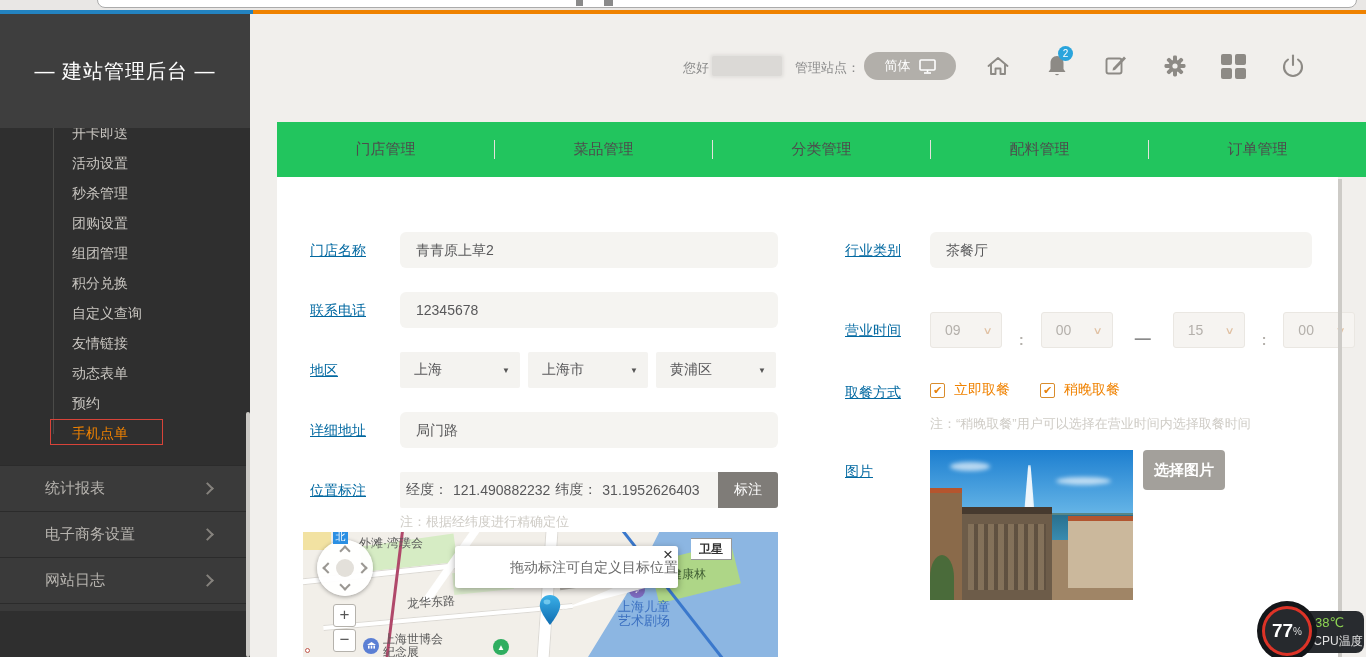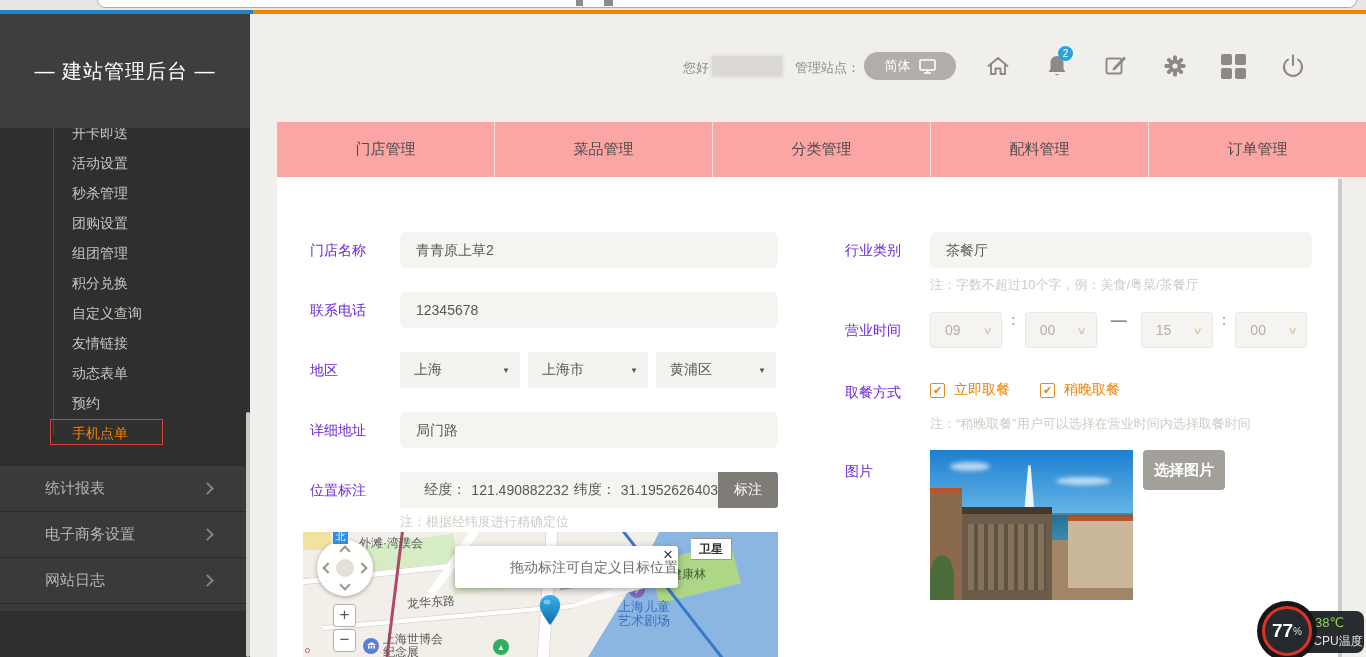--- a/index.html
+++ b/index.html
@@ -44,7 +44,7 @@
   .grid-icon div { background:#8d8a85; border-radius:2px; }
 
   
-  .tabs { position:absolute; left:277px; top:122px; width:1089px; height:55px; background:#fca5a5; display:flex; }
+  .tabs { position:absolute; left:277px; top:122px; width:1089px; height:55px; background:#22c55e; display:flex;align-items:center; }
   .tab { flex:1; display:flex; align-items:center; justify-content:center; color:#4d4d4d; font-size:15px;
          border-right:1px solid #e4e1dc; cursor:pointer; }
   .tab:last-child { border-right:none; }

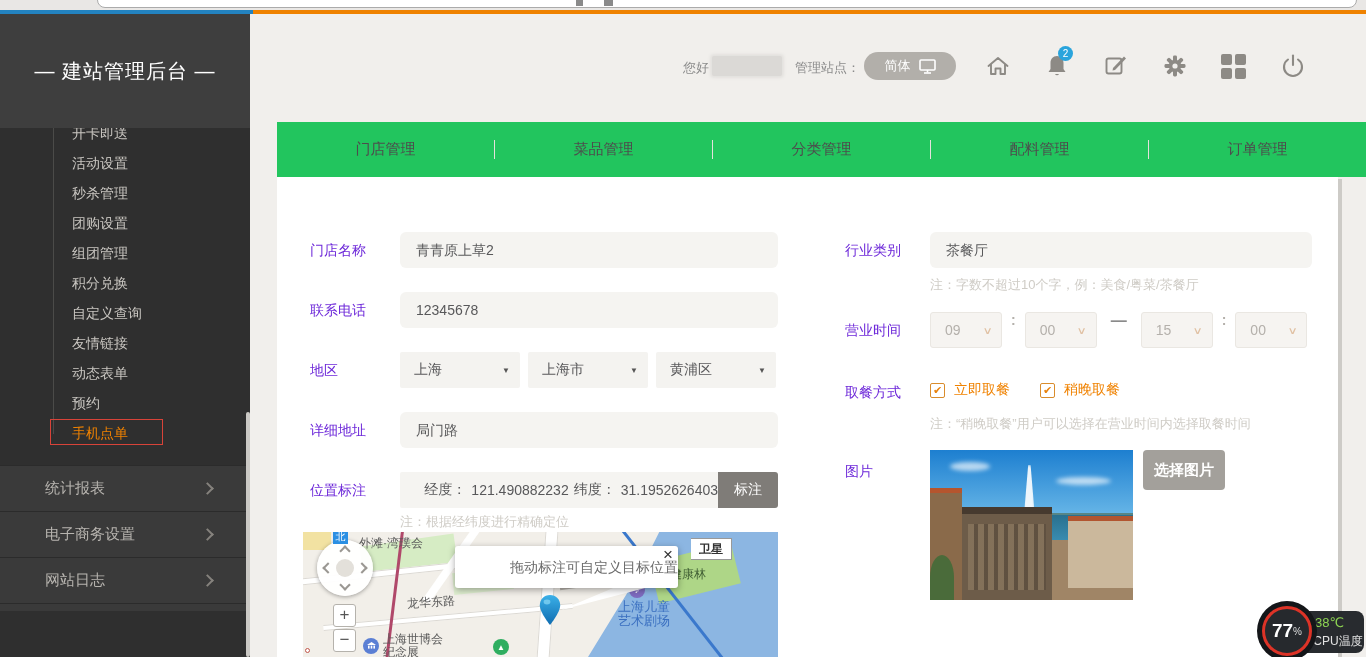--- a/index.html
+++ b/index.html
@@ -51,7 +51,7 @@
 
   
   .panel { position:absolute; left:277px; top:177px; width:1061px; height:480px; background:#fff; }
-  .flabel { position:absolute; color:#6d28d9; font-size:14px; }
+  .flabel { position:absolute; color:#0369a1; font-size:14px;text-decoration:underline; }
   .inp { position:absolute; height:36px; background:#f5f4f1; border-radius:6px; color:#58585a; font-size:14px;
          line-height:36px; padding:0 16px; }
   .sel { position:absolute; width:120px; height:36px; background:#f4f3f0; border-radius:2px; color:#58585a; font-size:14px;

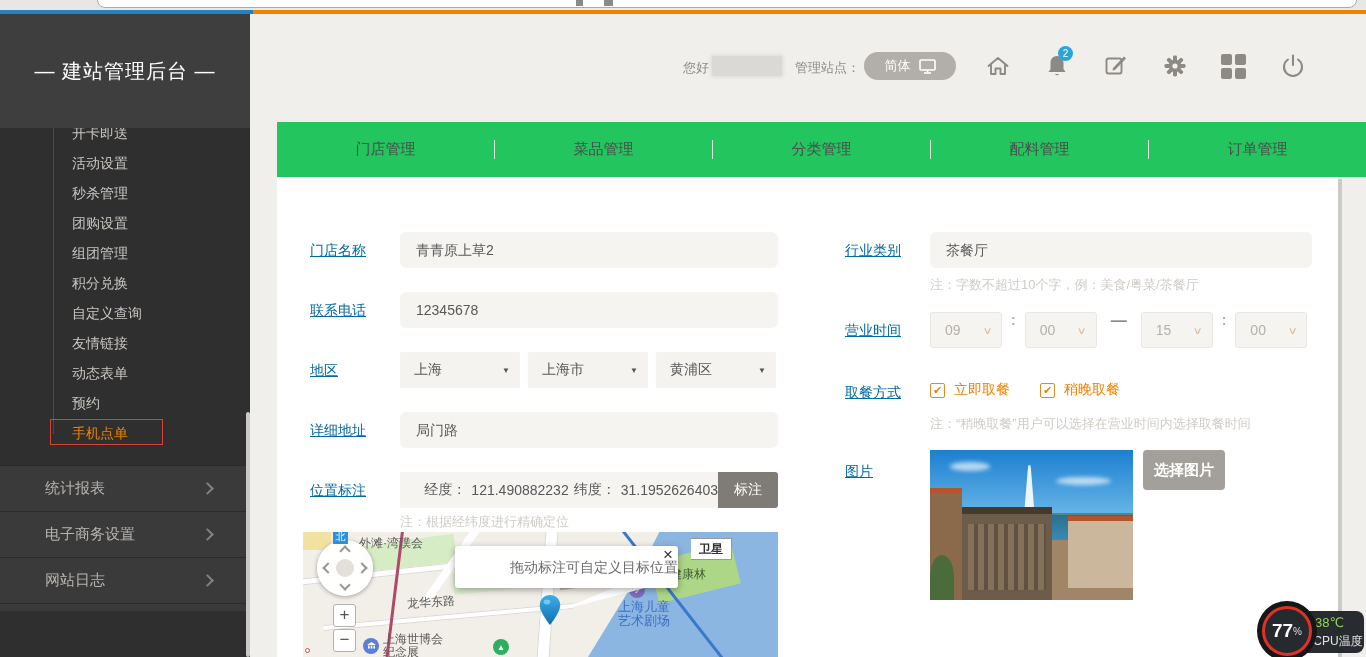--- a/index.html
+++ b/index.html
@@ -369,7 +369,6 @@
 
     <span class="flabel" style="left:568px; top:65px">行业类别</span>
     <div class="inp" style="left:653px; top:55px; width:382px">茶餐厅</div>
-    <span class="note" style="left:653px; top:99px">注：字数不超过10个字，例：美食/粤菜/茶餐厅</span>
 
     <span class="flabel" style="left:568px; top:145px">营业时间</span>
     <div class="time-row">

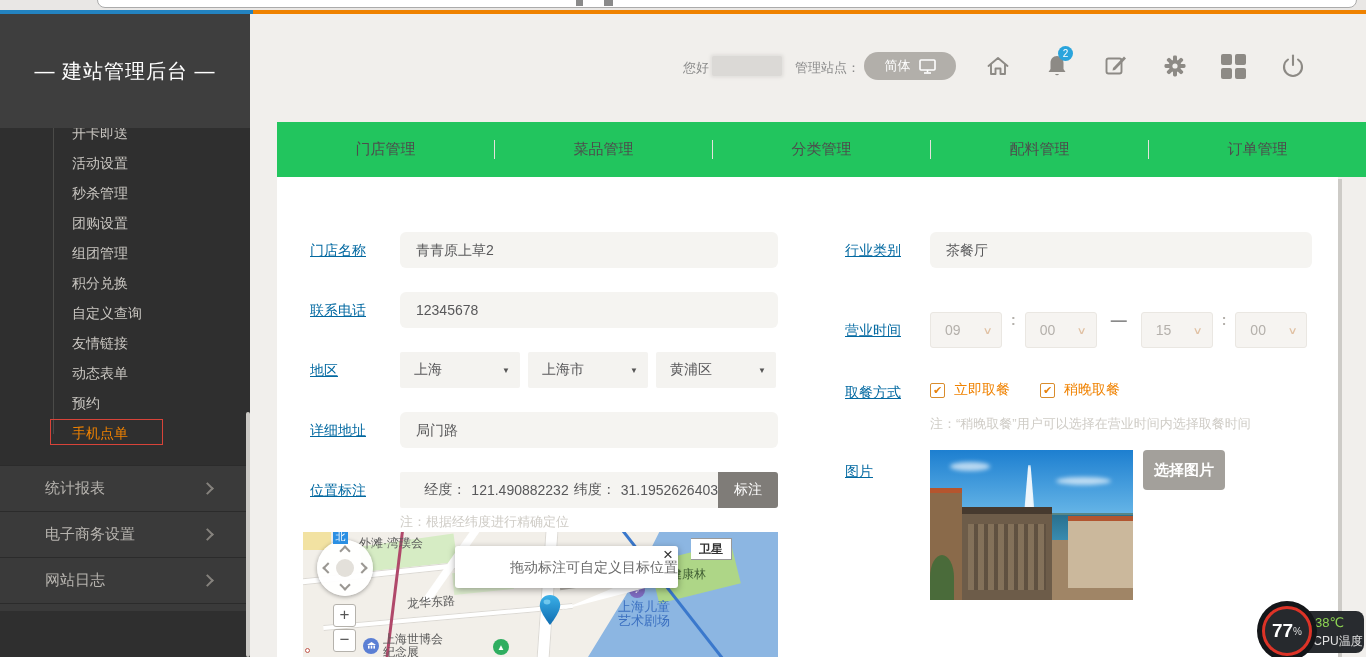--- a/index.html
+++ b/index.html
@@ -64,7 +64,7 @@
               border:none; border-radius:0 3px 3px 0; font-size:14px; cursor:pointer; font-family:inherit; }
 
   
-  .time-row { position:absolute; left:653px; top:135px; display:flex; align-items:flex-start; }
+  .time-row { position:absolute; left:653px; top:135px; display:flex; align-items:flex-end;gap:8px; }
   .time-sel { width:72px; height:36px; background:#f6f4f1; border:1px solid #eae7e2; border-radius:3px; color:#b4b0ab;
               font-size:14px; display:flex; align-items:center; justify-content:space-between; padding:0 10px 0 14px; cursor:pointer; }
   .time-sel .tcaret { font-size:10px; color:#e0c0a2; transform:scaleX(1.4); }

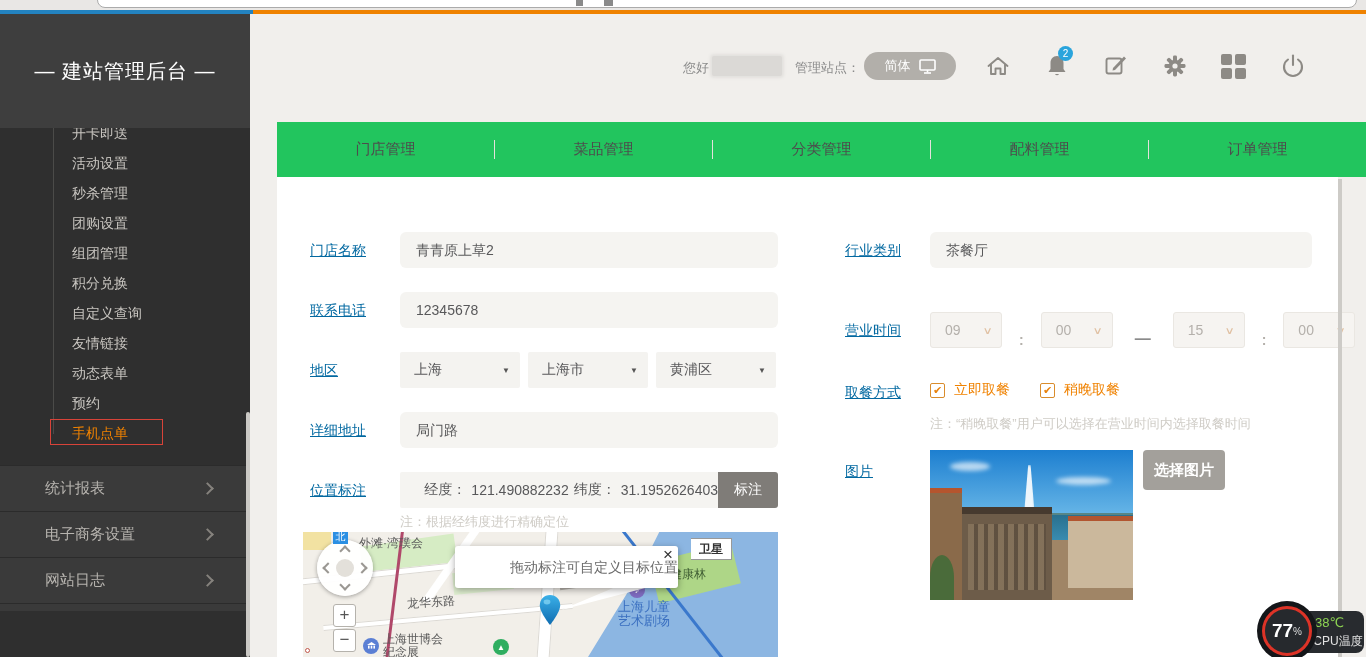--- a/index.html
+++ b/index.html
@@ -59,7 +59,7 @@
   .sel .caret { font-size:8px; color:#555; }
   .note { position:absolute; color:#cfccc6; font-size:13px; }
   .loc-box { position:absolute; left:123px; top:295px; width:318px; height:36px; background:#f5f4f1; border-radius:2px 0 0 2px;
-             display:flex; align-items:center; padding-left:6px; gap:5px; color:#58585a; font-size:14px;justify-content:flex-end; }
+             display:flex; align-items:center; padding-left:6px; gap:5px; color:#58585a; font-size:14px; }
   .mark-btn { position:absolute; left:441px; top:295px; width:60px; height:36px; background:#7f7c78; color:#fff;
               border:none; border-radius:0 3px 3px 0; font-size:14px; cursor:pointer; font-family:inherit; }
 

